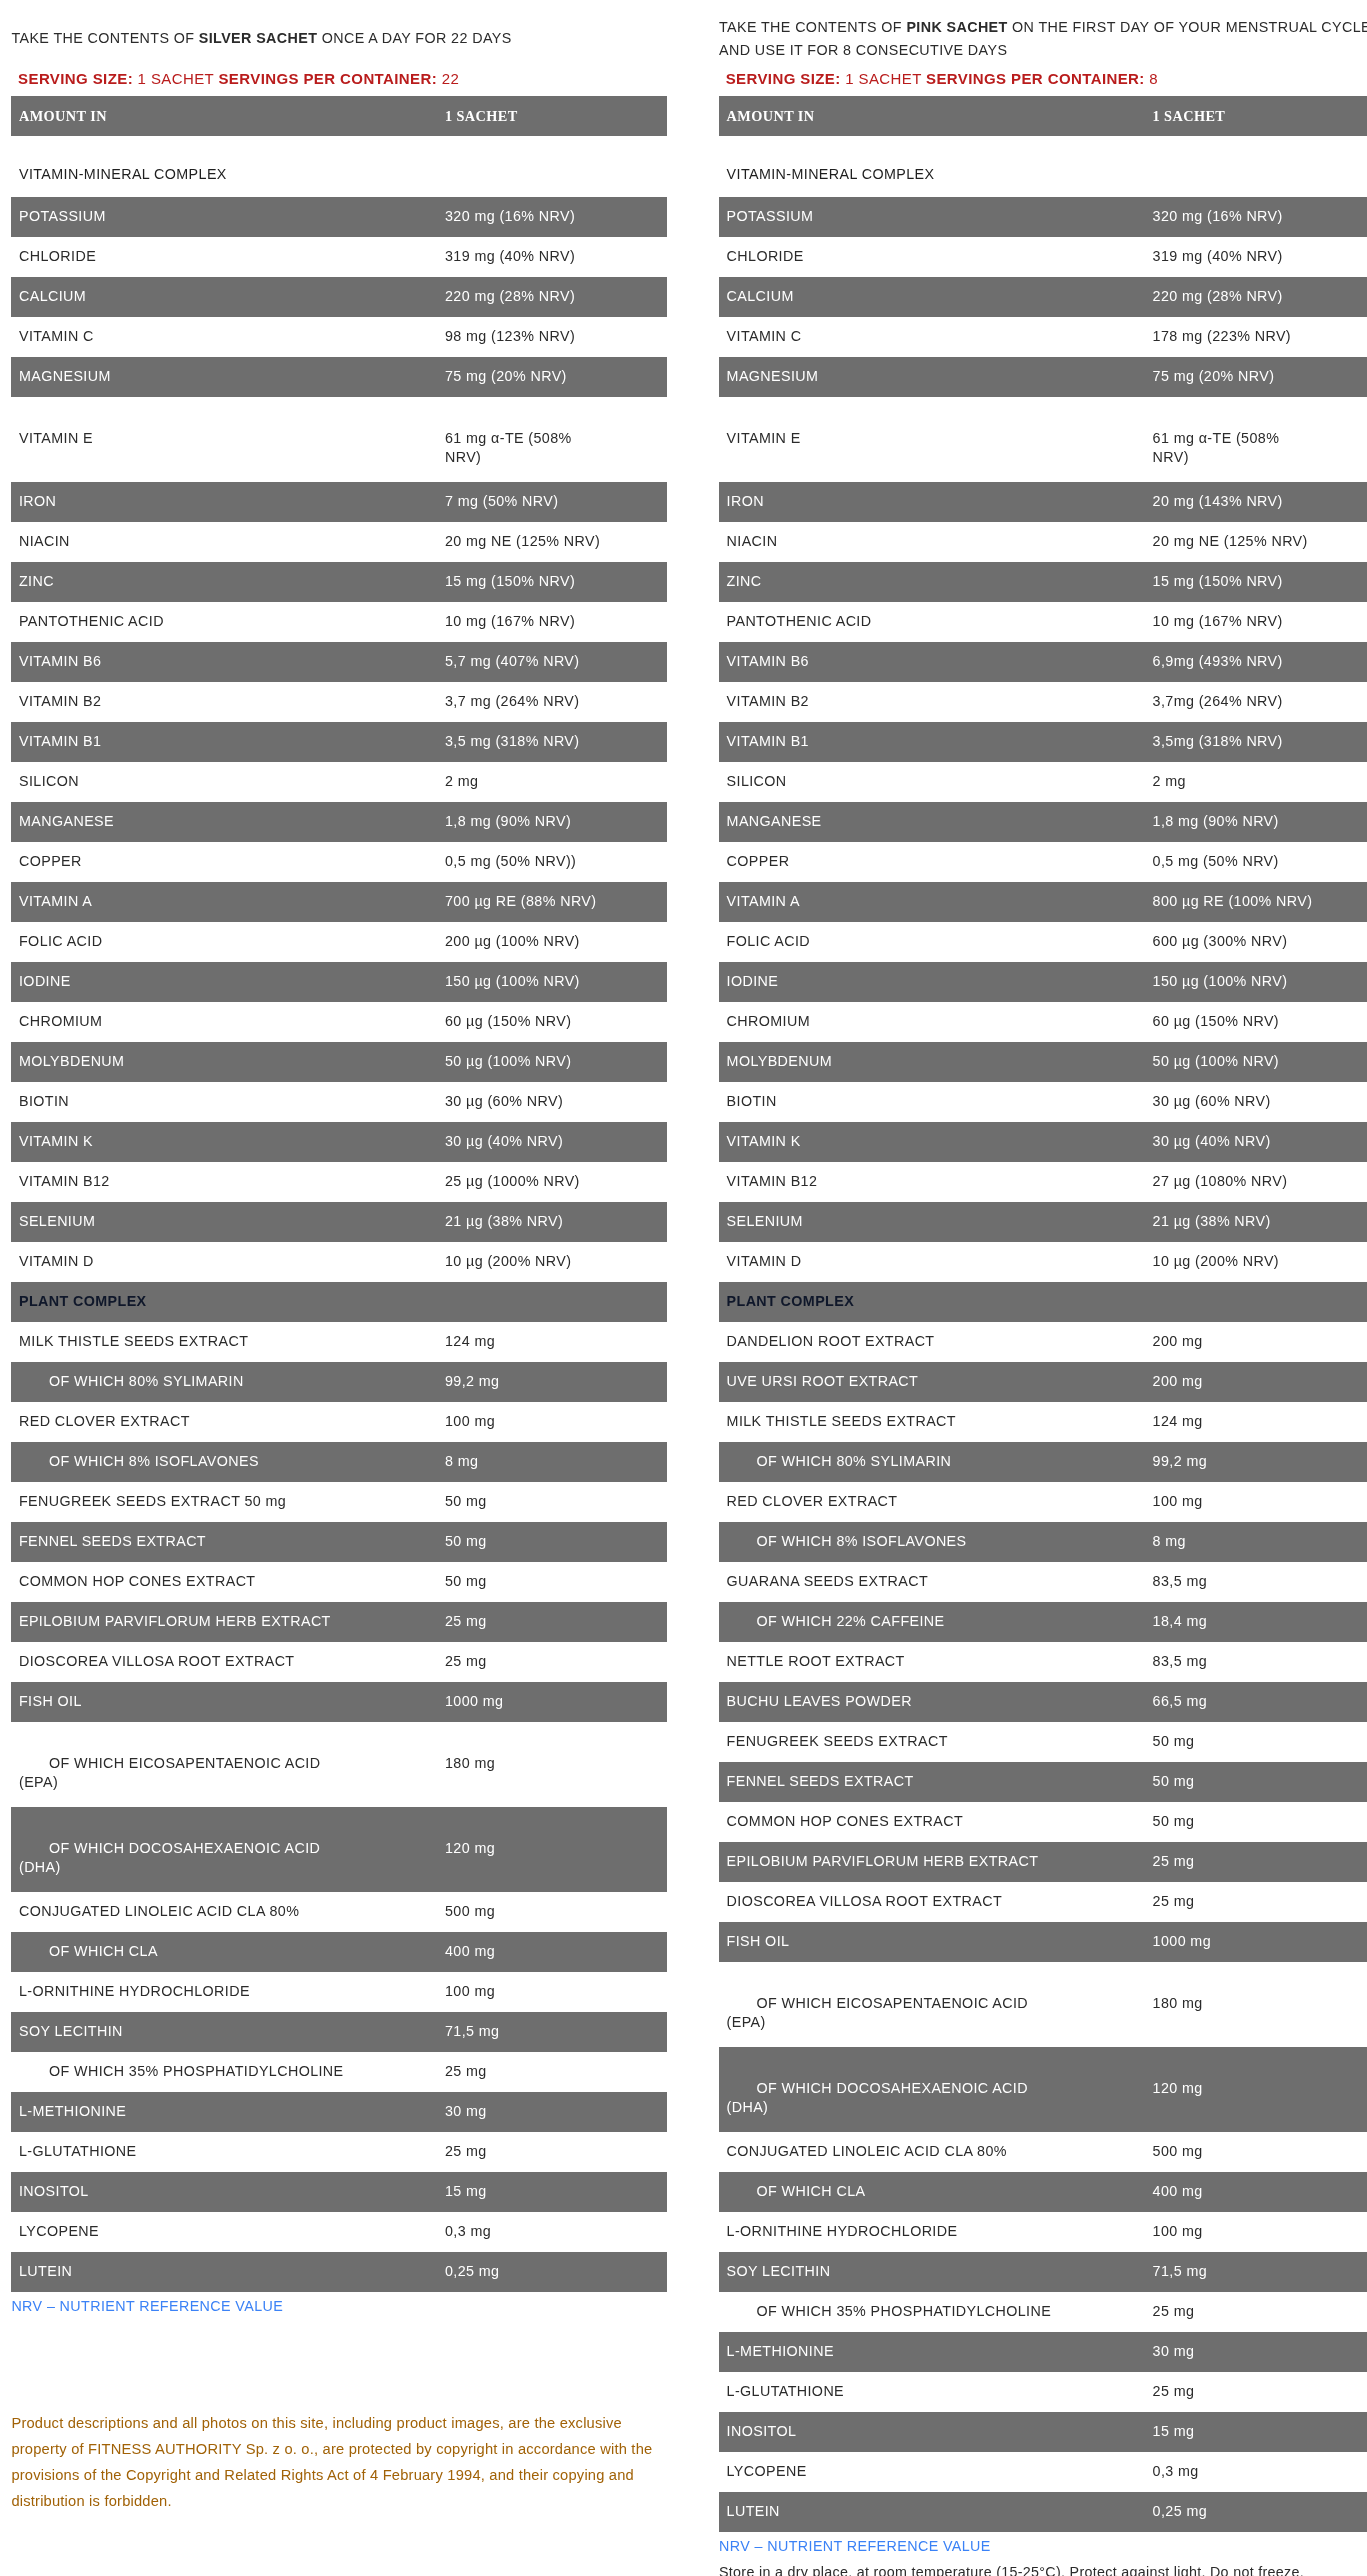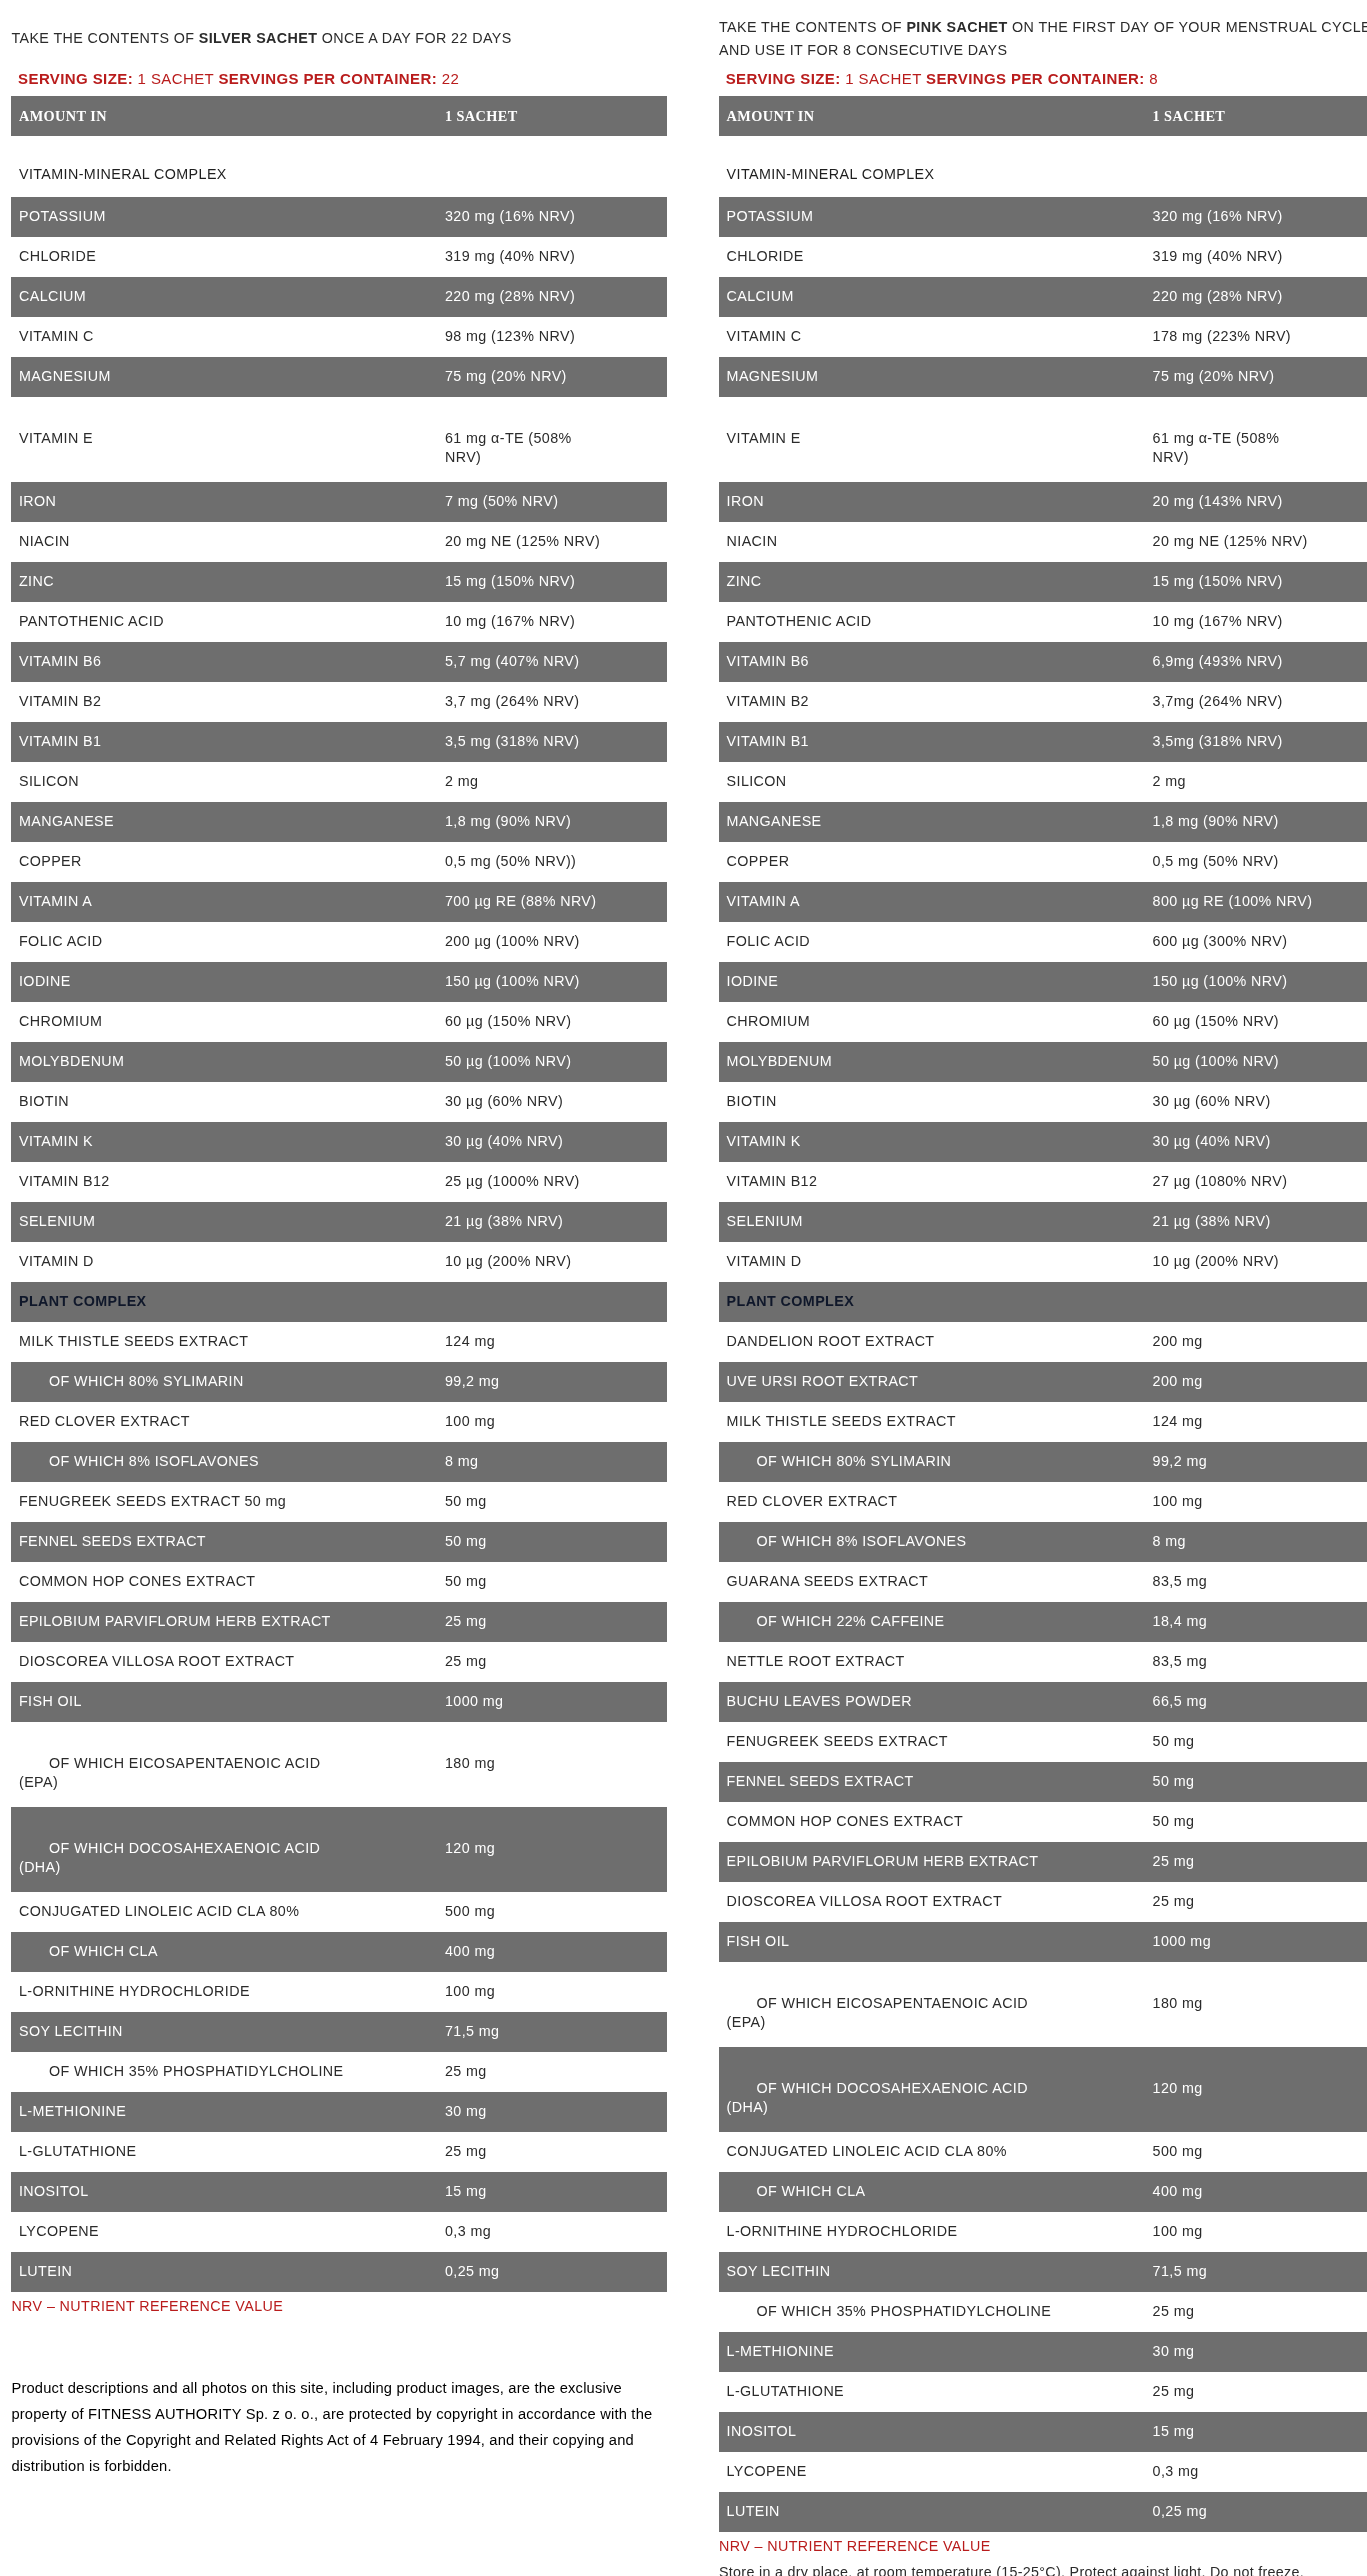--- a/index.html
+++ b/index.html
@@ -40,7 +40,7 @@
   .row.wrap { padding-top:32px; padding-bottom:15px; }
 
   .footnote {
-    margin-top:5.7px; font-size:14.3px; letter-spacing:0.4px; color:#b91c1c;
+    margin-top:5.7px; font-size:14.3px; letter-spacing:0.4px; color:#3b82f6;
   }
   .storage-note {
     margin-top:6px; font-size:14.3px; letter-spacing:0.3px; line-height:25px; color:#2b2b2b;

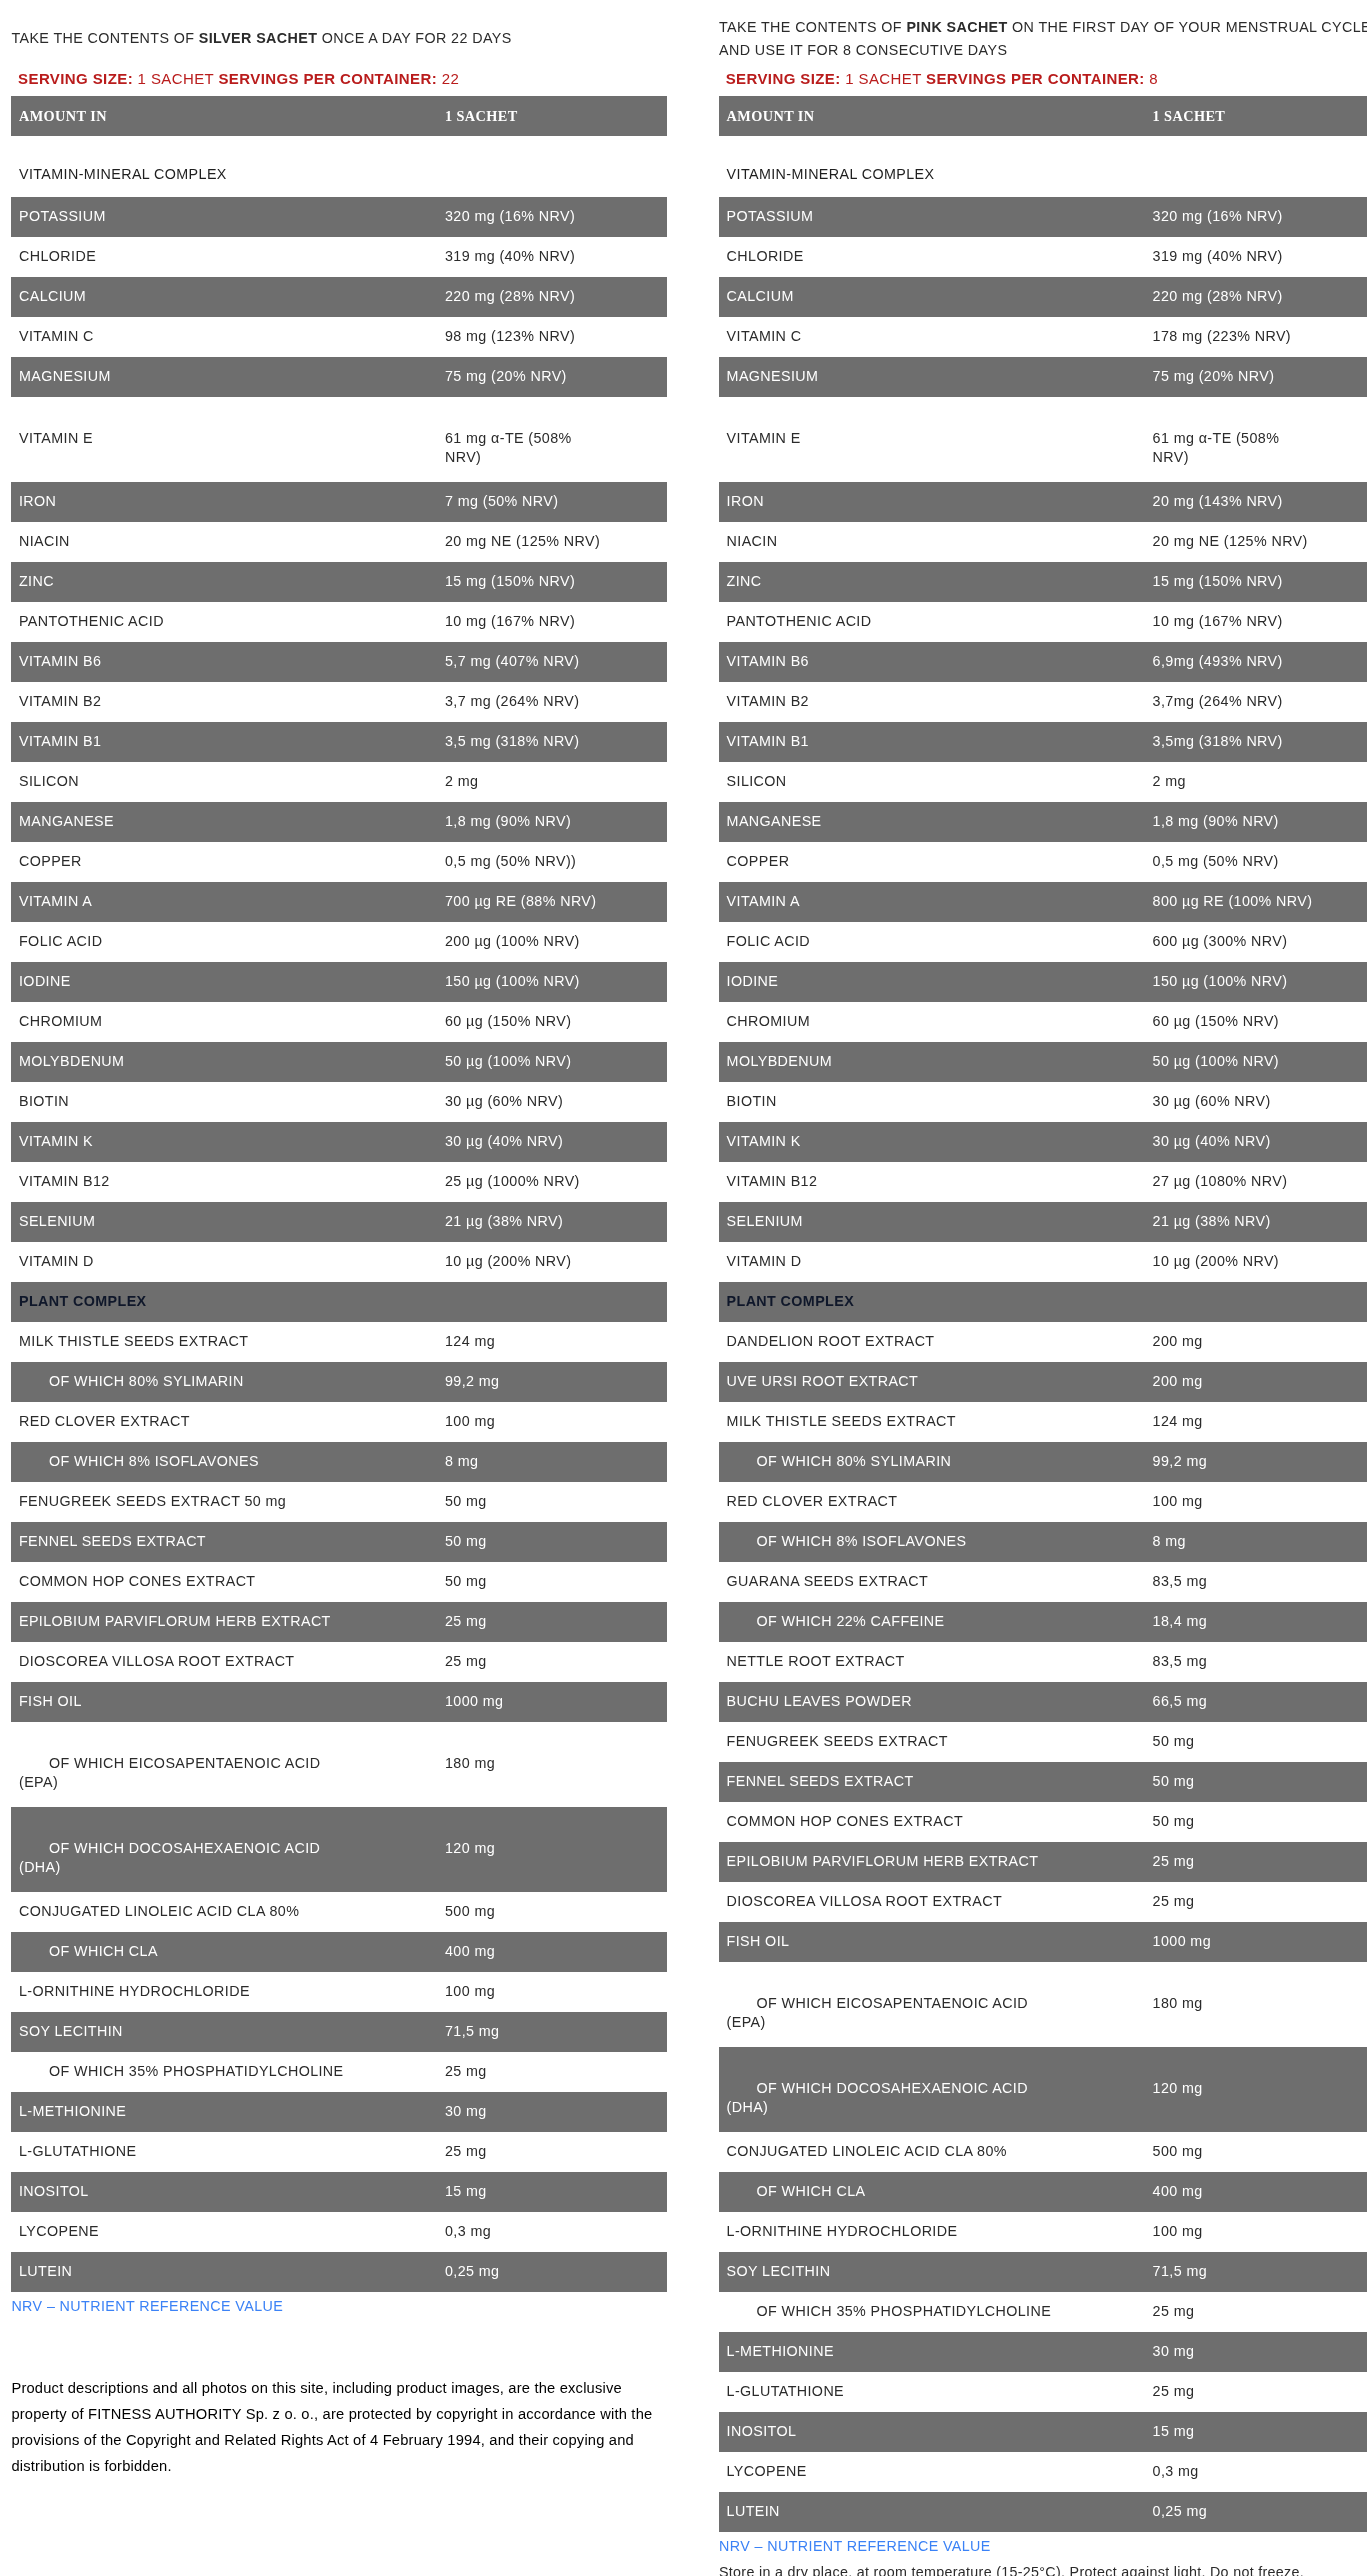--- a/index.html
+++ b/index.html
@@ -46,7 +46,7 @@
     margin-top:6px; font-size:14.3px; letter-spacing:0.3px; line-height:25px; color:#2b2b2b;
   }
   .copyright {
-    margin-top:61px; font-size:14.7px; letter-spacing:0.2px; line-height:26px; color:#000000;
+    margin-top:96px; font-size:14.7px; letter-spacing:0.2px; line-height:26px; color:#a16207;
   }
 </style>
 </head>

